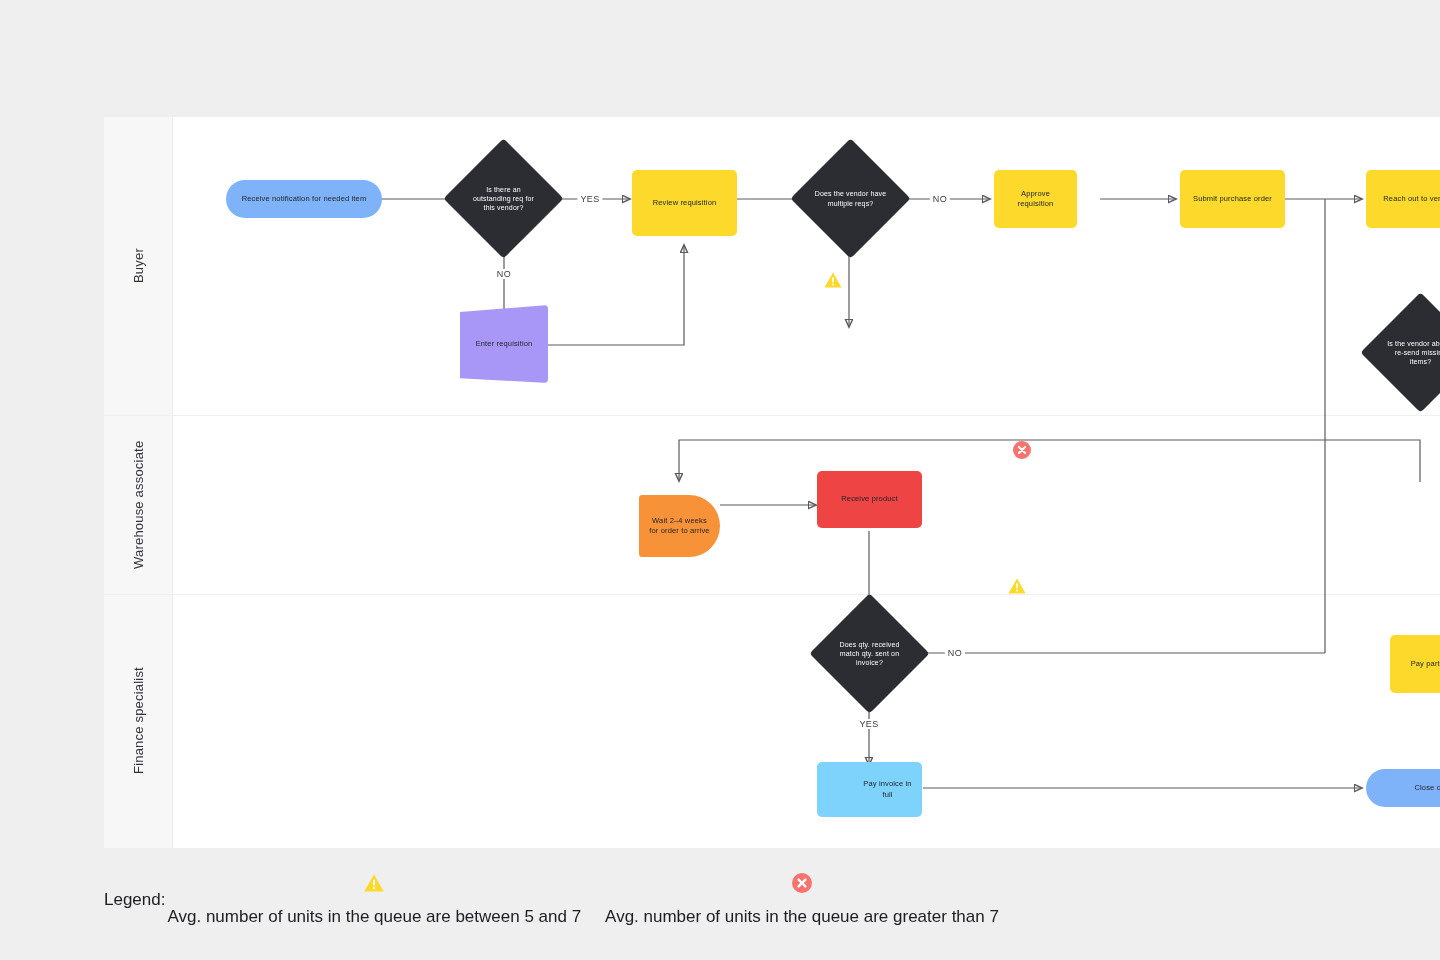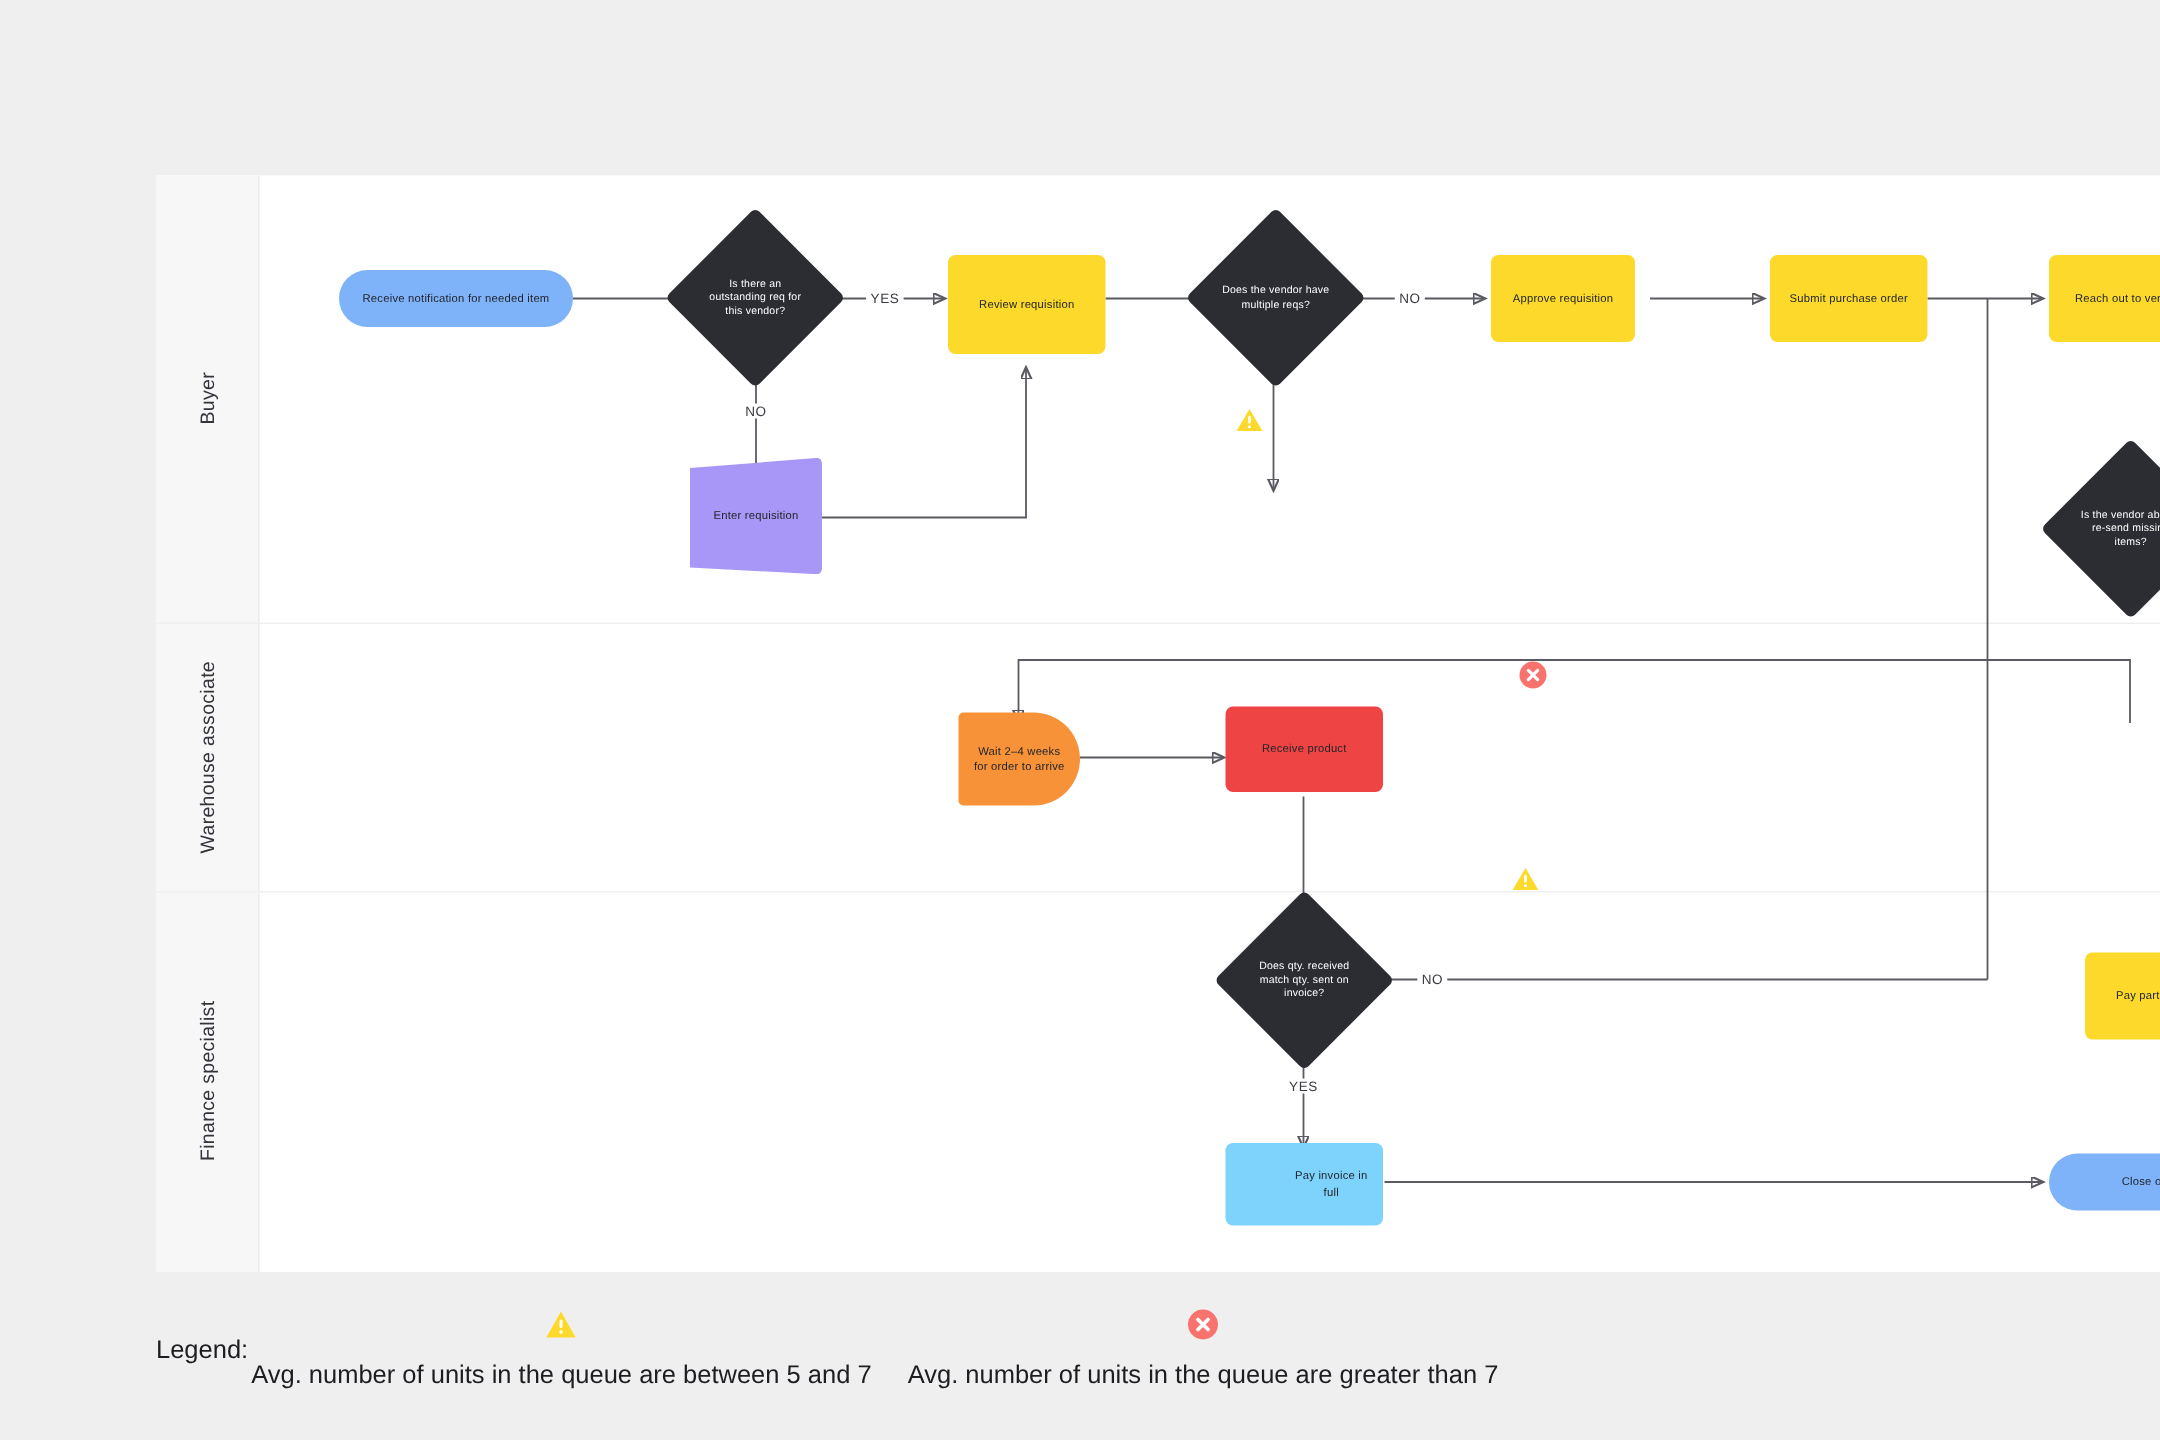--- a/index.html
+++ b/index.html
@@ -210,7 +210,7 @@
         </svg>
     </span>
 
-    <div class="node n-process" style="left:890px;top:53px;width:96px;height:58px;background:#fcd92b;">
+    <div class="node n-process" style="left:890px;top:53px;width:83px;height:58px;background:#fcd92b;">
       <span class="nlabel">Approve requisition</span>
     </div>
 

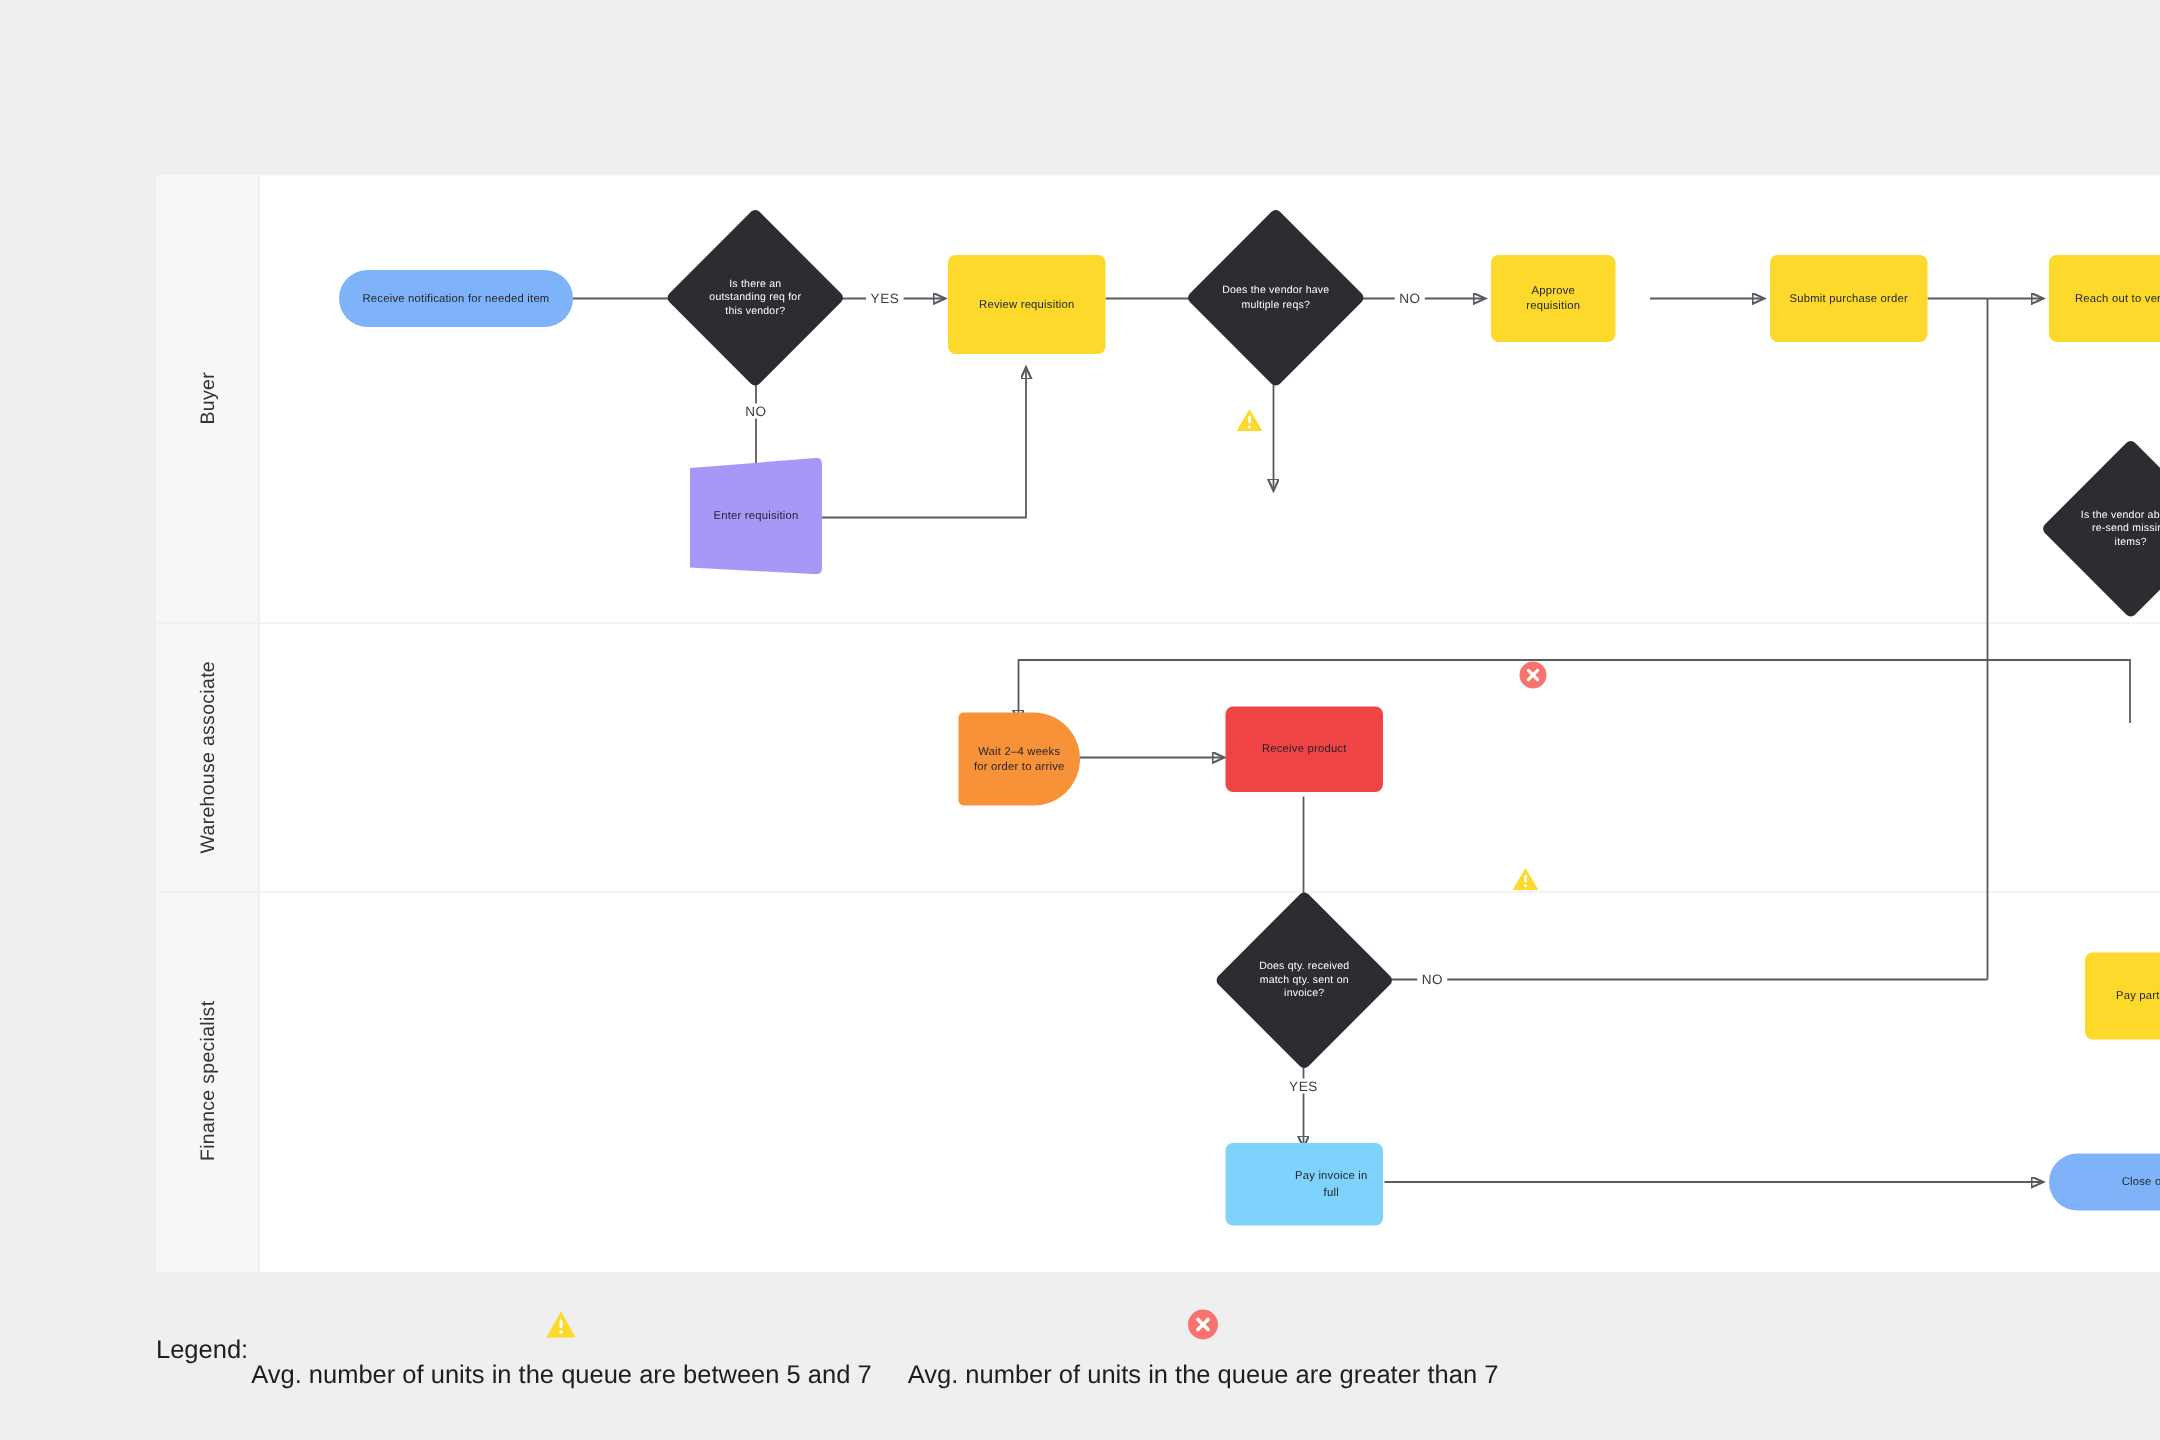--- a/index.html
+++ b/index.html
@@ -227,7 +227,7 @@
       <span class="nlabel">Is the vendor able to re-send missing items?</span>
     </div>
 
-    <div class="node n-delay" style="left:535px;top:358px;width:81px;height:62px;background:#f79239;">
+    <div class="node n-delay" style="left:535px;top:378px;width:81px;height:62px;background:#f79239;">
       <span class="nlabel">Wait 2–4 weeks for order to arrive</span>
     </div>
 

